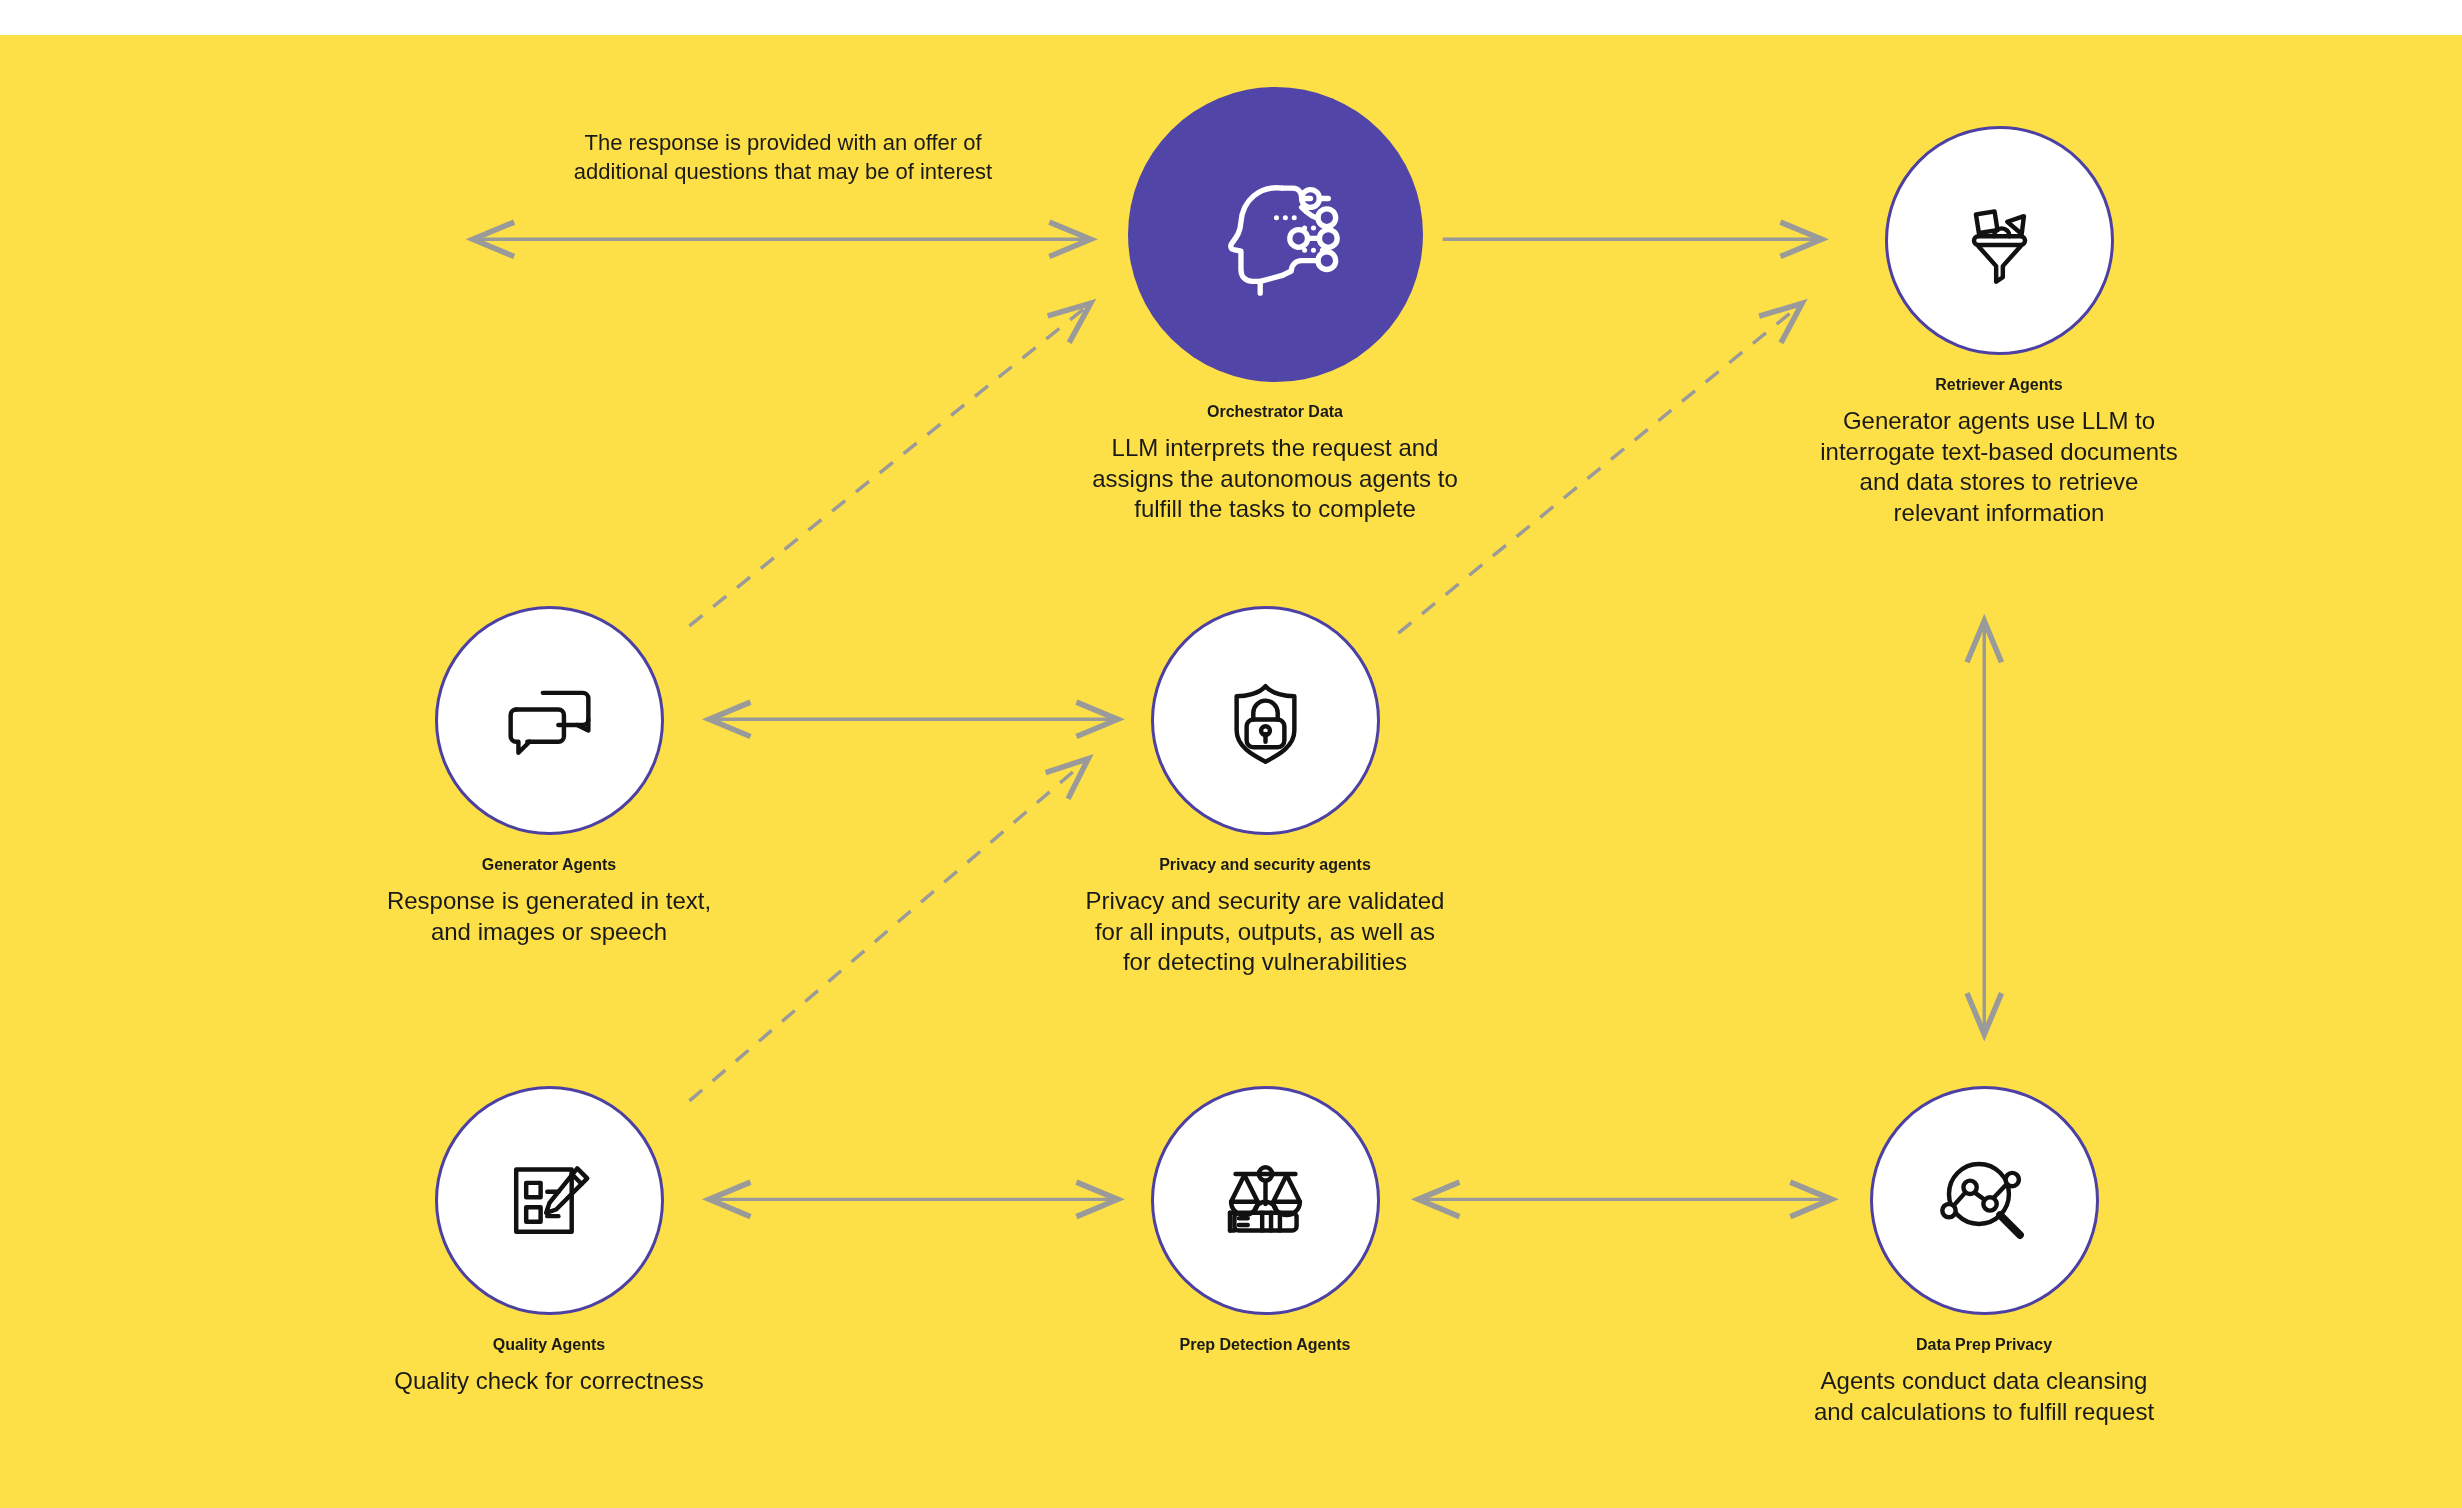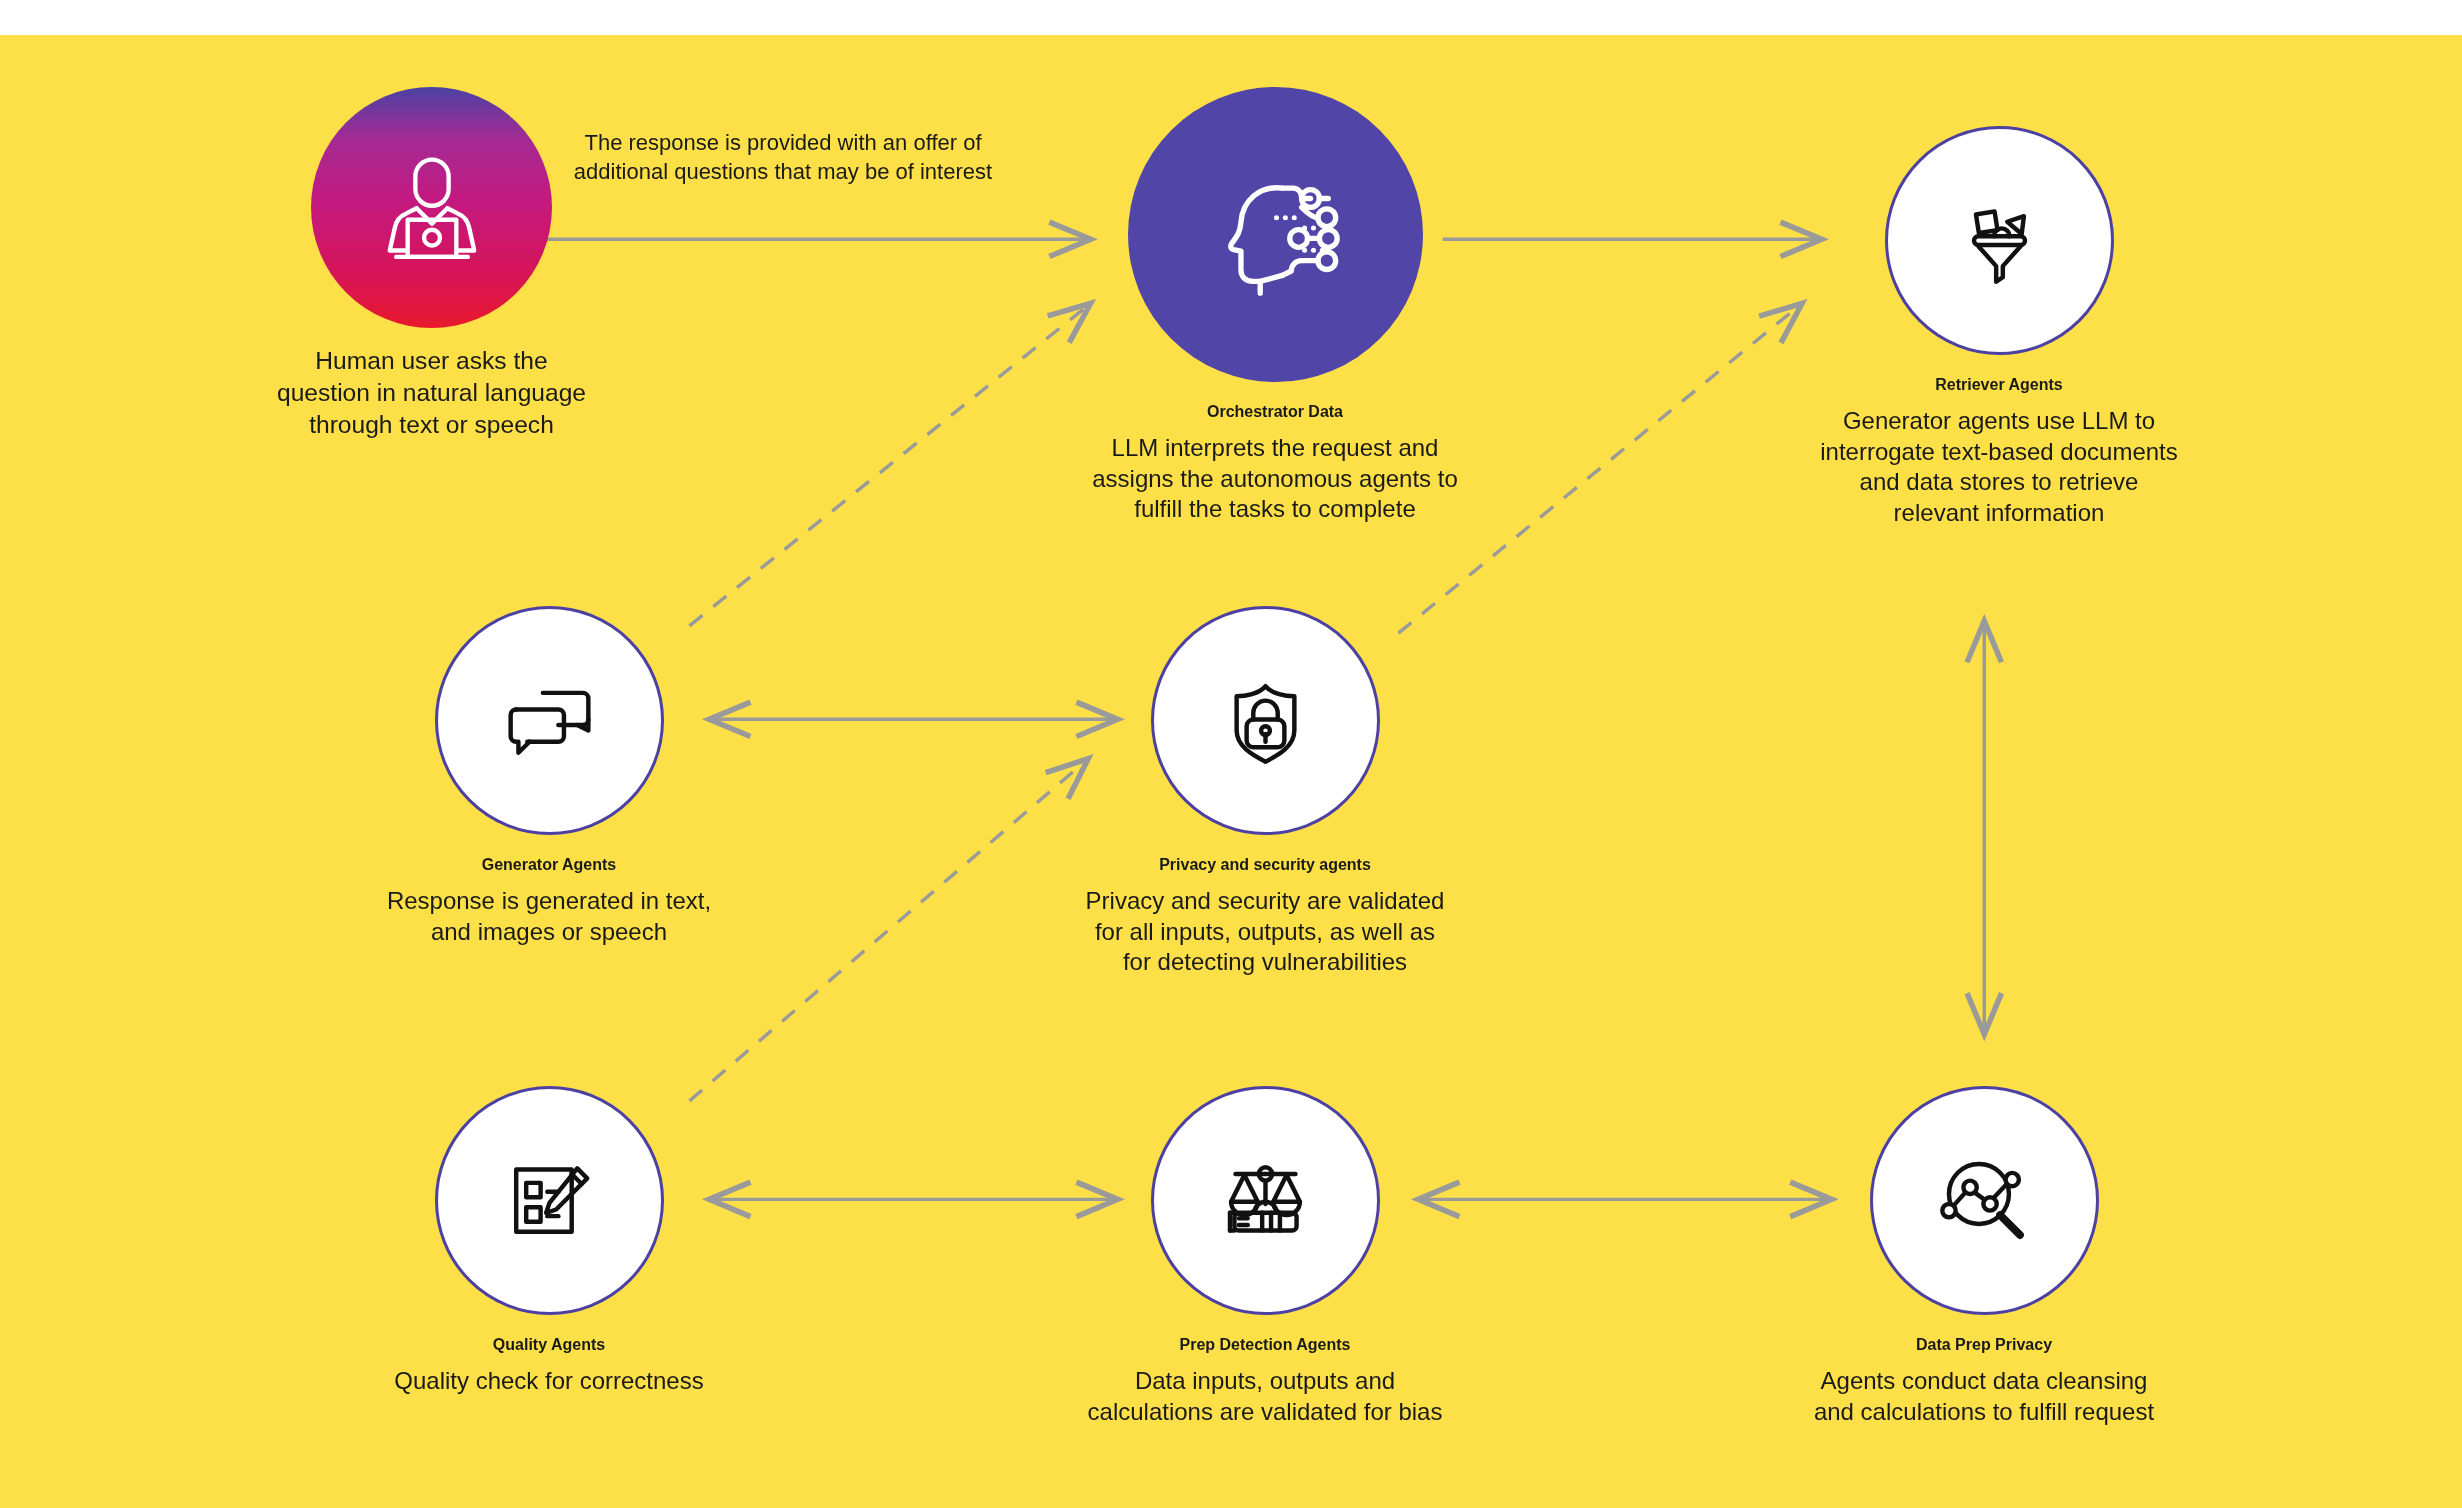--- a/index.html
+++ b/index.html
@@ -142,22 +142,6 @@
 
   <div class="edge-label t-edge" style="left:458px; top:94px; width:650px;">The response is provided with an offer of<br>additional questions that may be of interest</div>
 
-  <div class="node" style="left:195px; top:52px; width:473px;">
-    <div class="circle gradient-human" style="width:241px; height:241px;">
-      <span>
-        <svg width="128" height="128" viewBox="0 0 100 100" fill="none" stroke="#ffffff" stroke-width="3.4" stroke-linecap="round" stroke-linejoin="round">
-          <rect x="37" y="13" width="26" height="36" rx="13"></rect>
-          <path d="M38 51 L30 55 C25 57 22 61 21 66 L17 84 L30 84"></path>
-          <path d="M62 51 L70 55 C75 57 78 61 79 66 L83 84 L70 84"></path>
-          <path d="M38 51 L50 63 L62 51"></path>
-          <rect x="31" y="60" width="38" height="29"></rect>
-          <circle cx="50" cy="74" r="6.2"></circle>
-          <path d="M22 89 L78 89"></path>
-        </svg>
-      </span>
-    </div>
-    <div class="node-plain-label t-big" style="margin-top:16.7px; width:473px;">Human user asks the<br>question in natural language<br>through text or speech</div>
-  </div>
 
   <div class="node" style="left:1029px; top:52px; width:492px;">
     <div class="circle solid-orchestrator" style="width:295px; height:295px;">

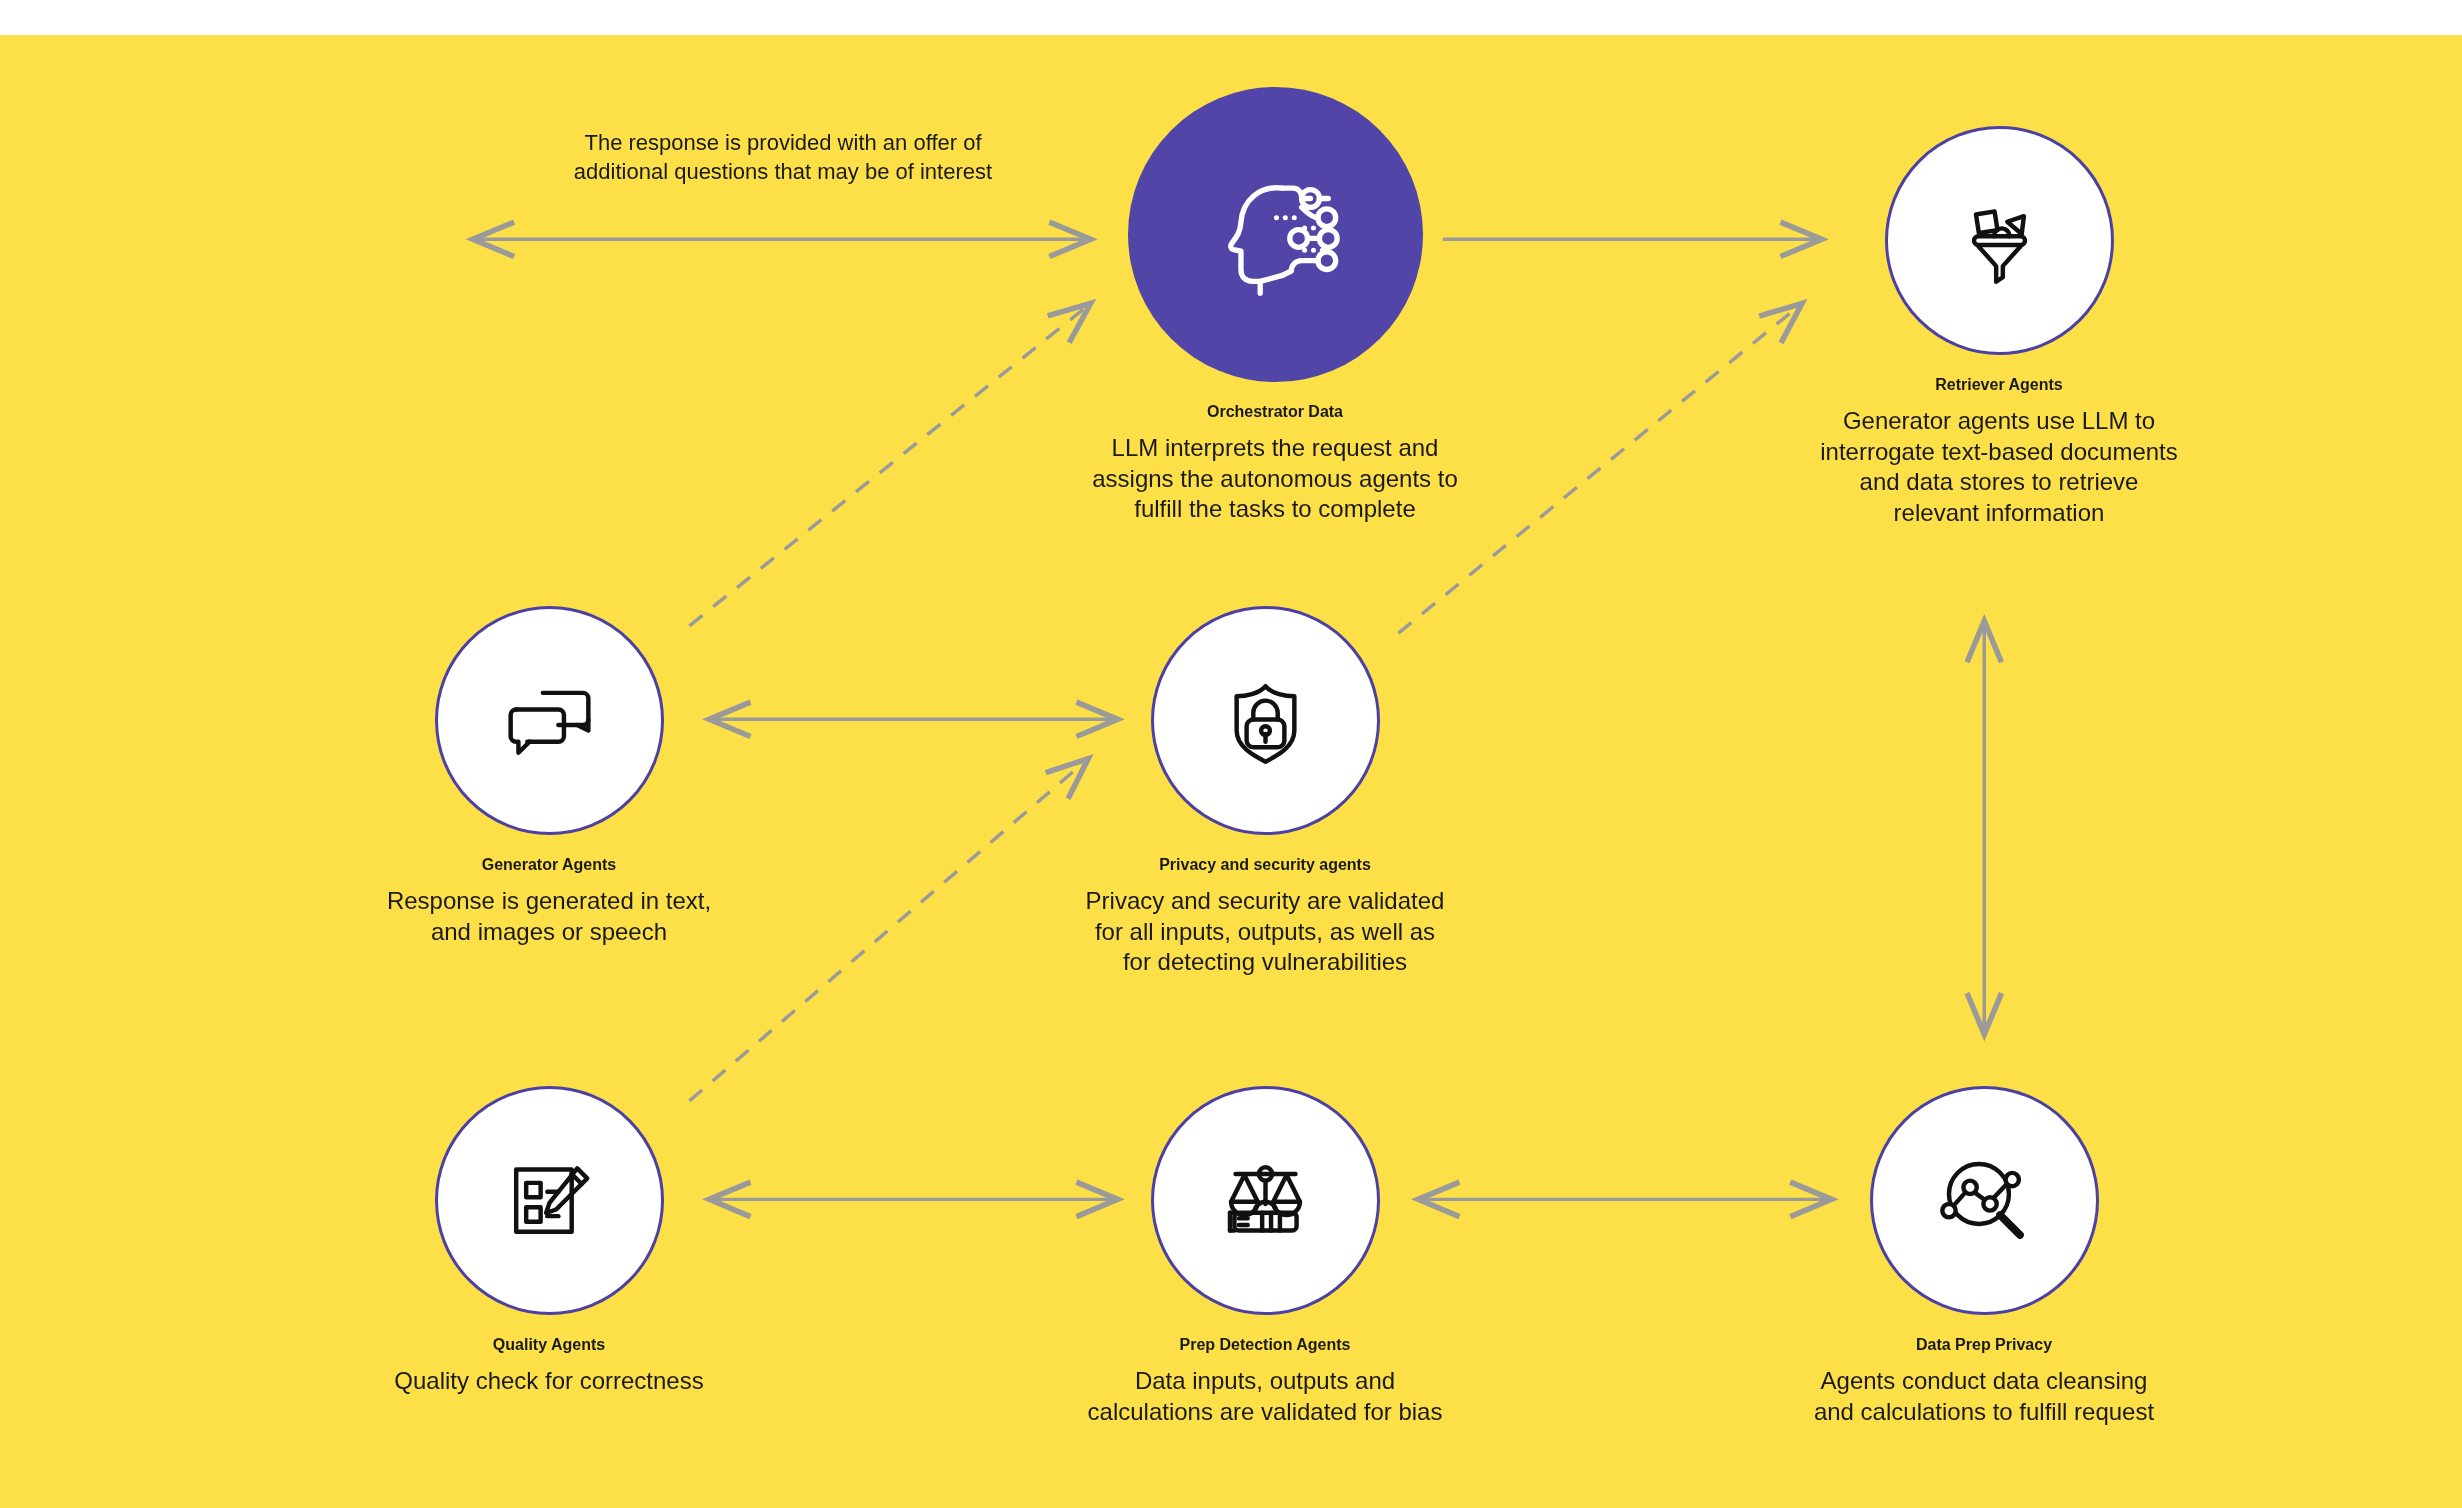--- a/index.html
+++ b/index.html
@@ -260,7 +260,6 @@
       </span>
     </div>
     <div class="node-title t-title" style="margin-top:19.7px;">Prep Detection Agents</div>
-    <div class="node-desc t-desc" style="margin-top:11.8px; width:492px;">Data inputs, outputs and<br>calculations are validated for bias</div>
   </div>
 
   <div class="node" style="left:1738px; top:1051px; width:492px;">

